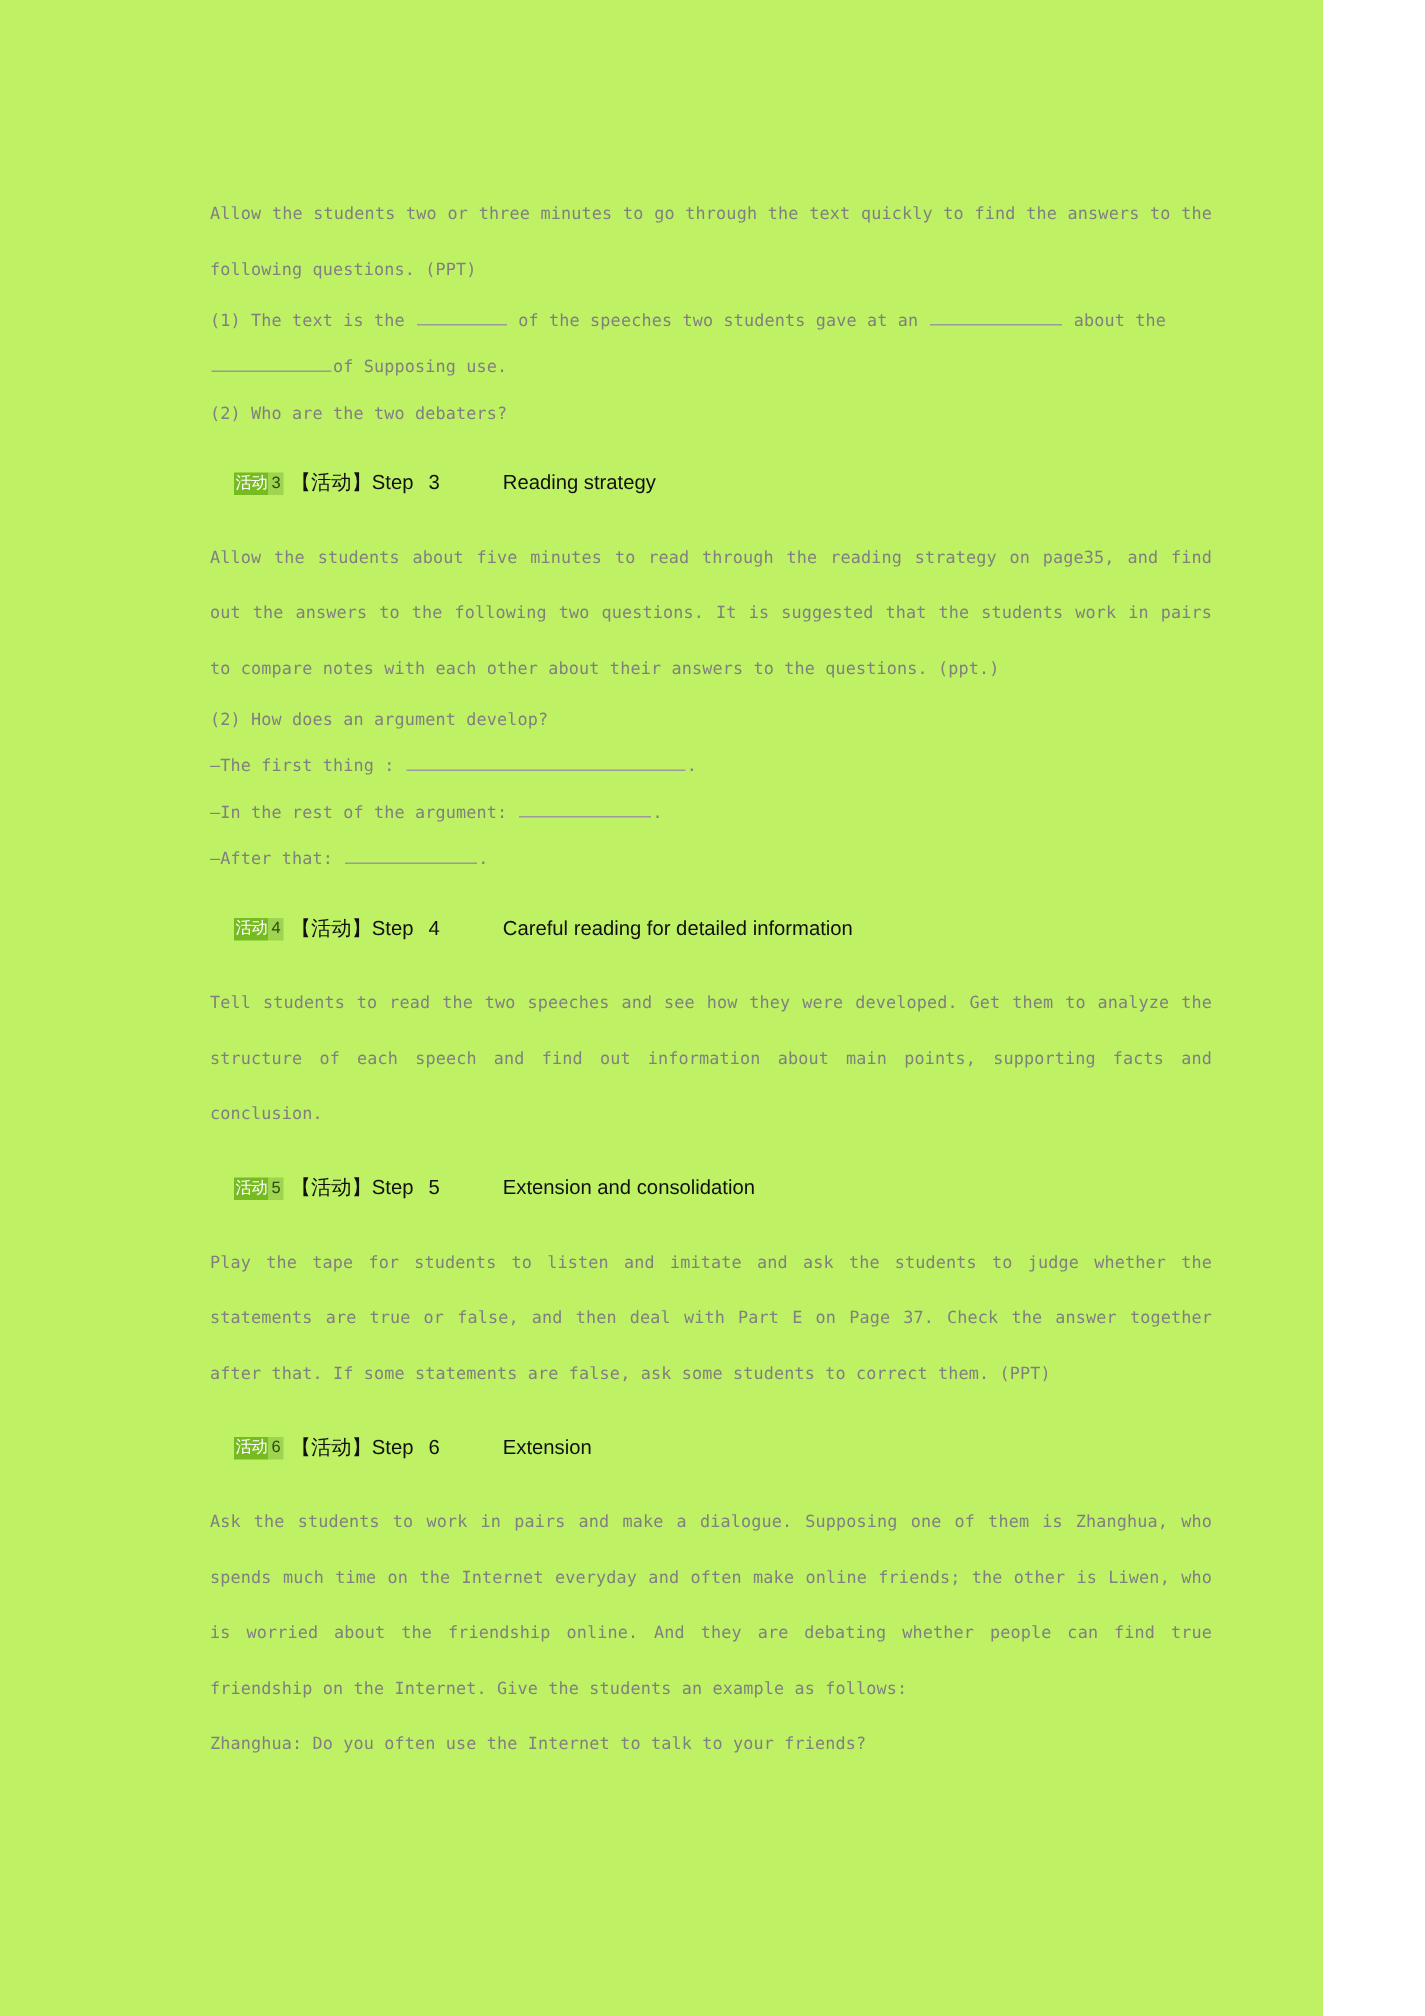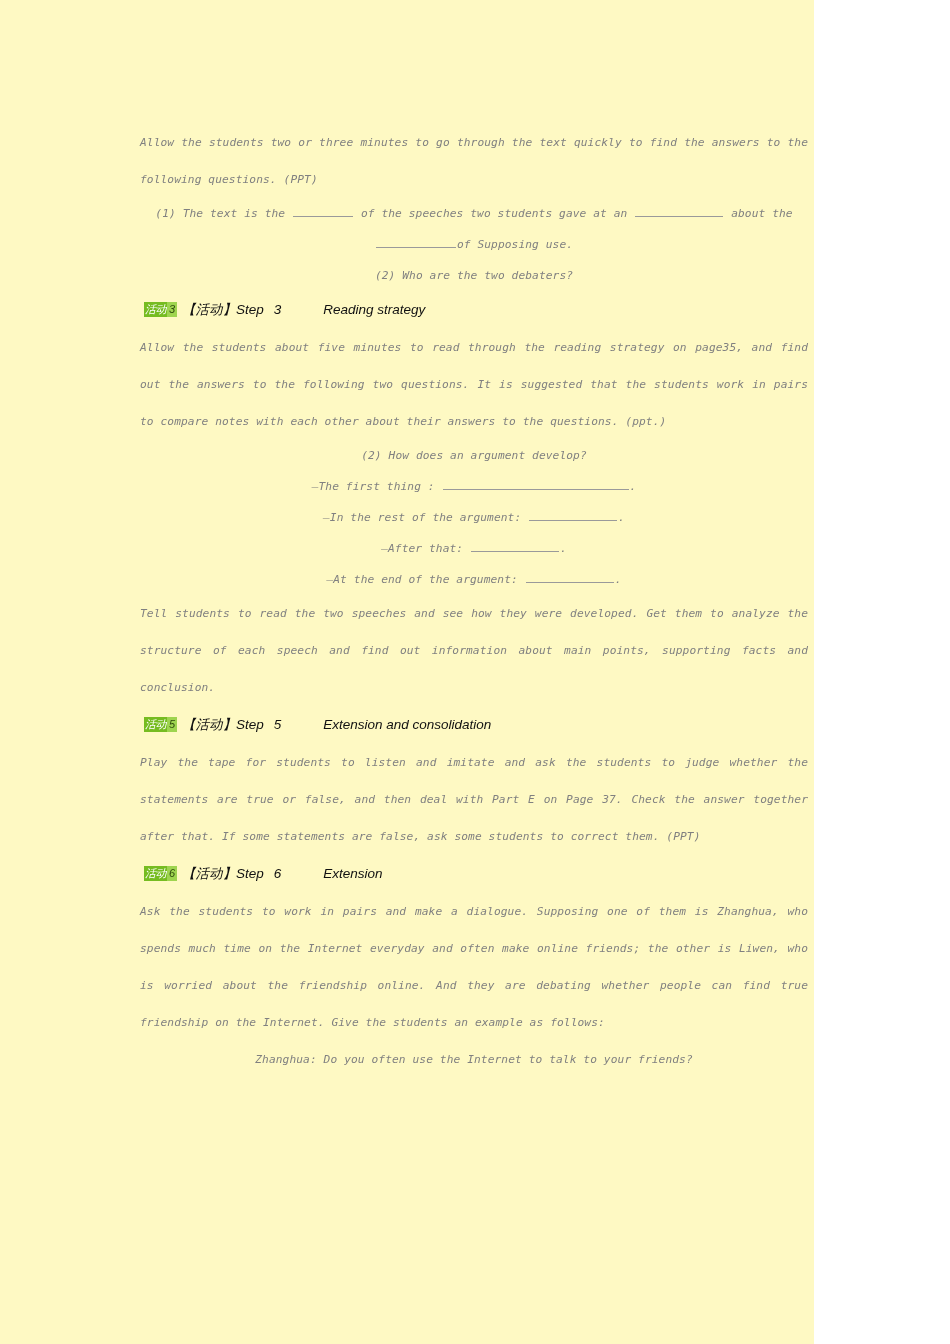--- a/index.html
+++ b/index.html
@@ -9,12 +9,11 @@
   }
   .page {
     position: relative;
-    width: 814px;
+    width: 882px;
     height: 1344px;
-    background: #fef9c3;
+    background: #bef264;
     overflow: hidden;
     font-family: "Liberation Serif", serif;
-    font-style: italic;
   }
   .content {
     position: absolute;

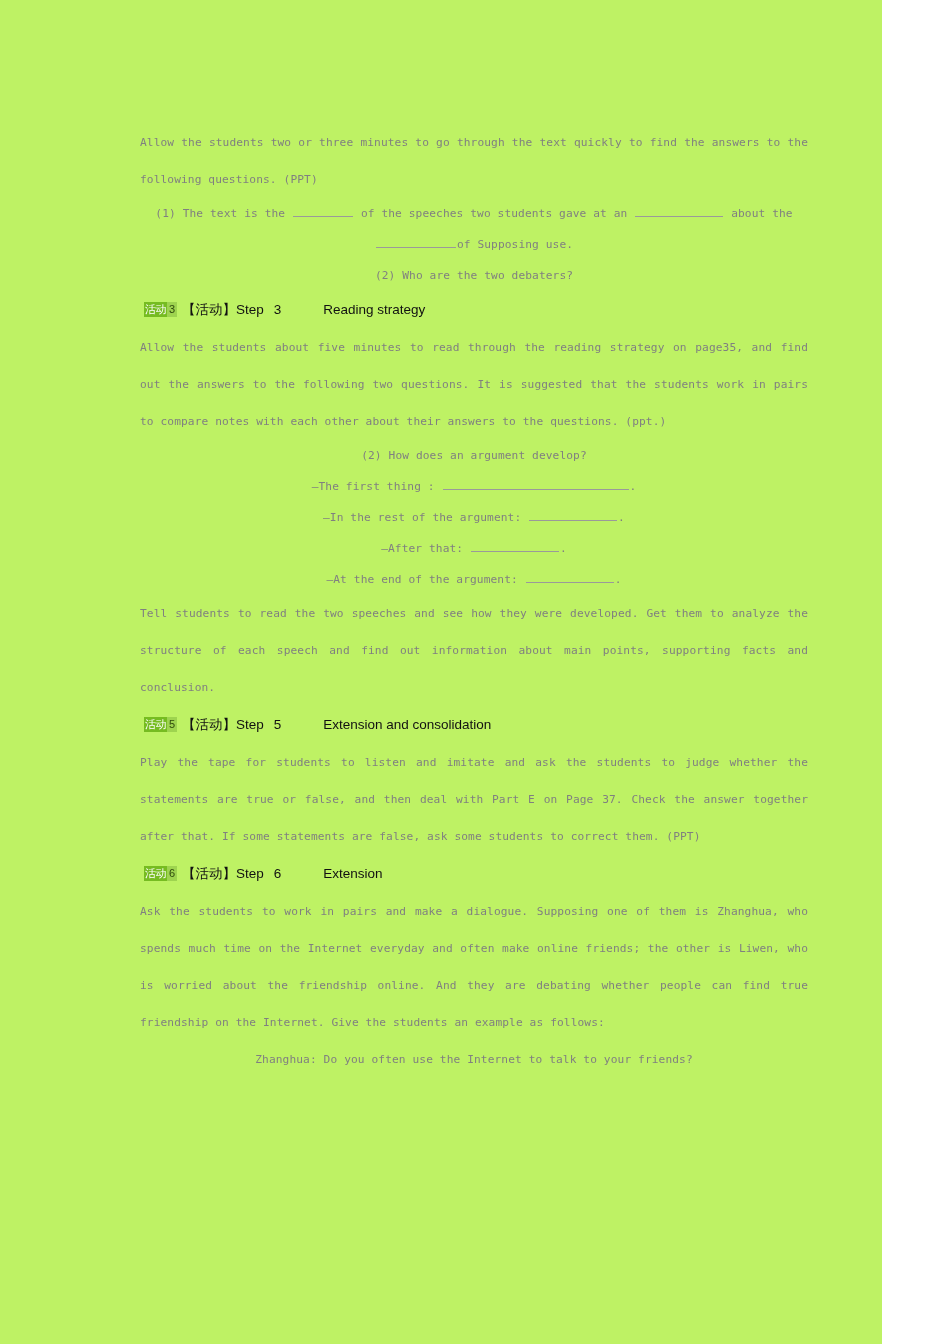--- a/index.html
+++ b/index.html
@@ -37,7 +37,7 @@
     line-height: 31px;
   }
   .para.nojust {
-    text-align: center;
+    text-align: left;
   }
 
   

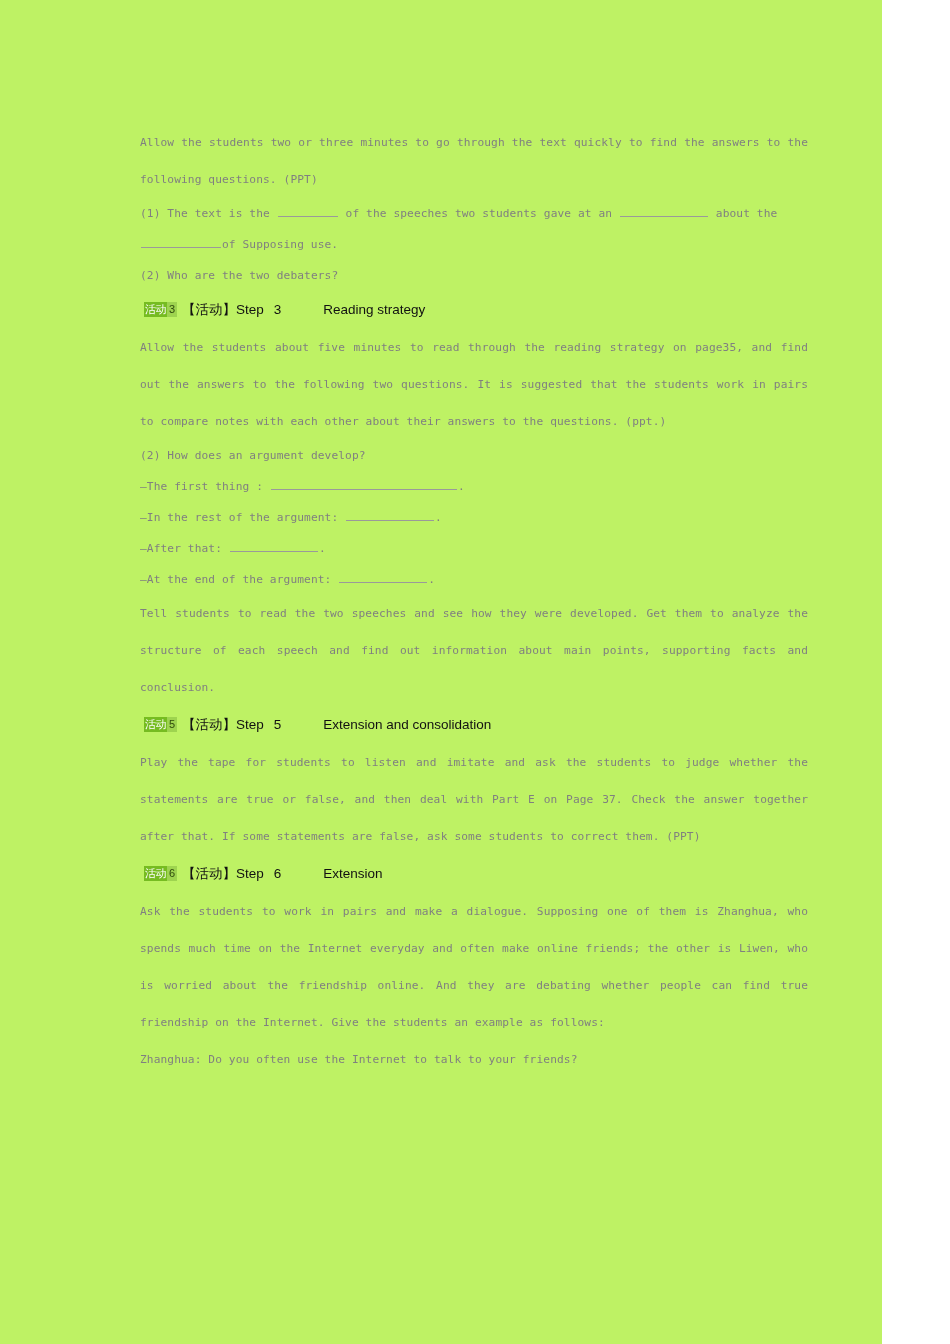--- a/index.html
+++ b/index.html
@@ -60,7 +60,7 @@
     font-size: 13.5px;
     color: #111111;
     line-height: 30px;
-    margin: 4px;
+    margin: 16px;
     white-space: nowrap;
   }
   .badge {

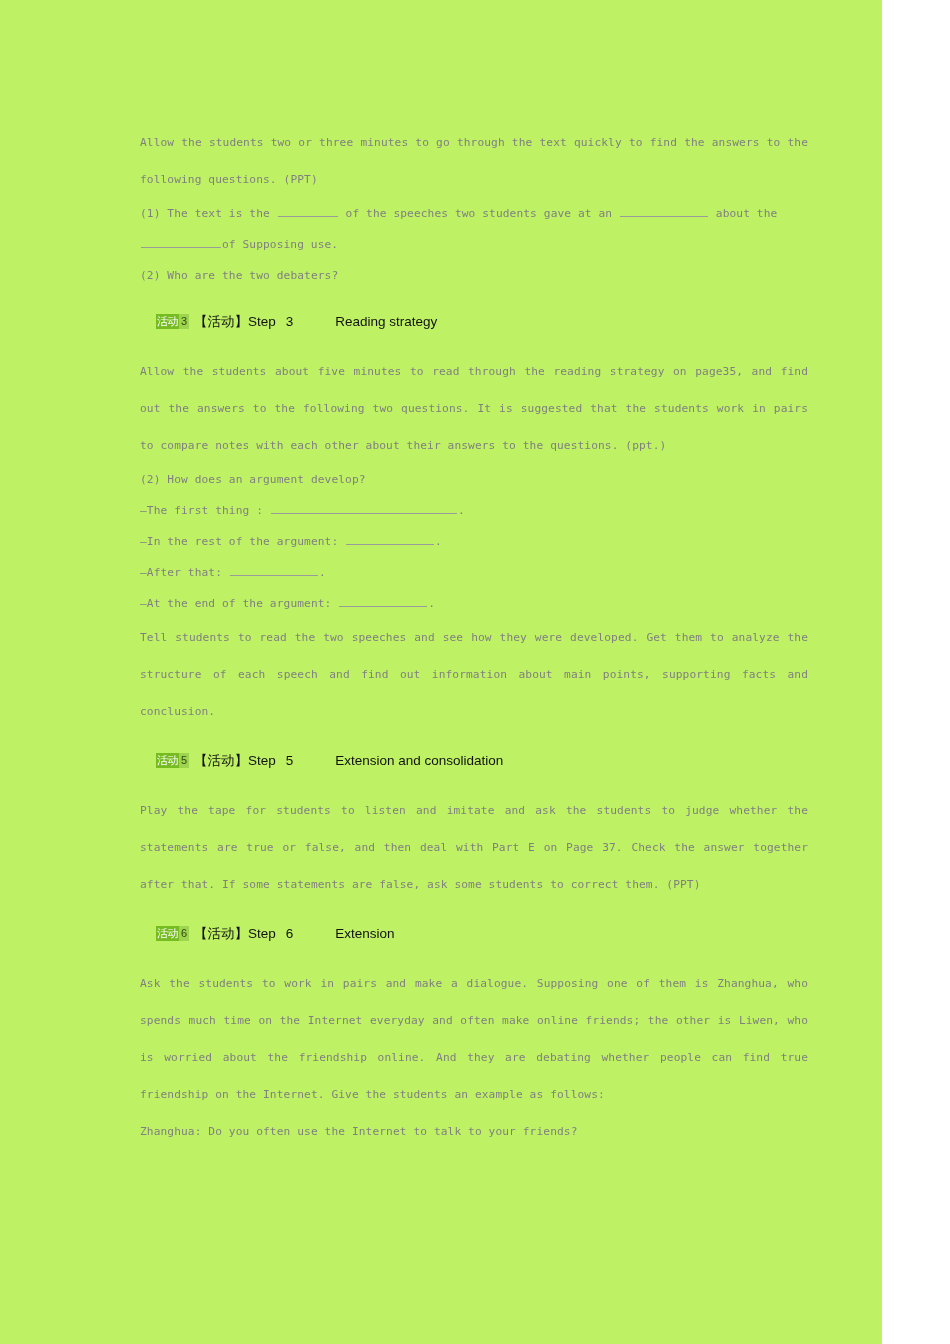--- a/index.html
+++ b/index.html
@@ -132,10 +132,6 @@
       <span>—After that:</span>
       <span class="blank b-md"></span><span>.</span>
     </p>
-    <p class="para tight nojust">
-      <span>—At the end of the argument:</span>
-      <span class="blank b-md"></span><span>.</span>
-    </p>
 
     <p class="para">Tell students to read the two speeches and see how they were developed. Get them to analyze the structure of each speech and find out information about main points, supporting facts and conclusion.</p>
 

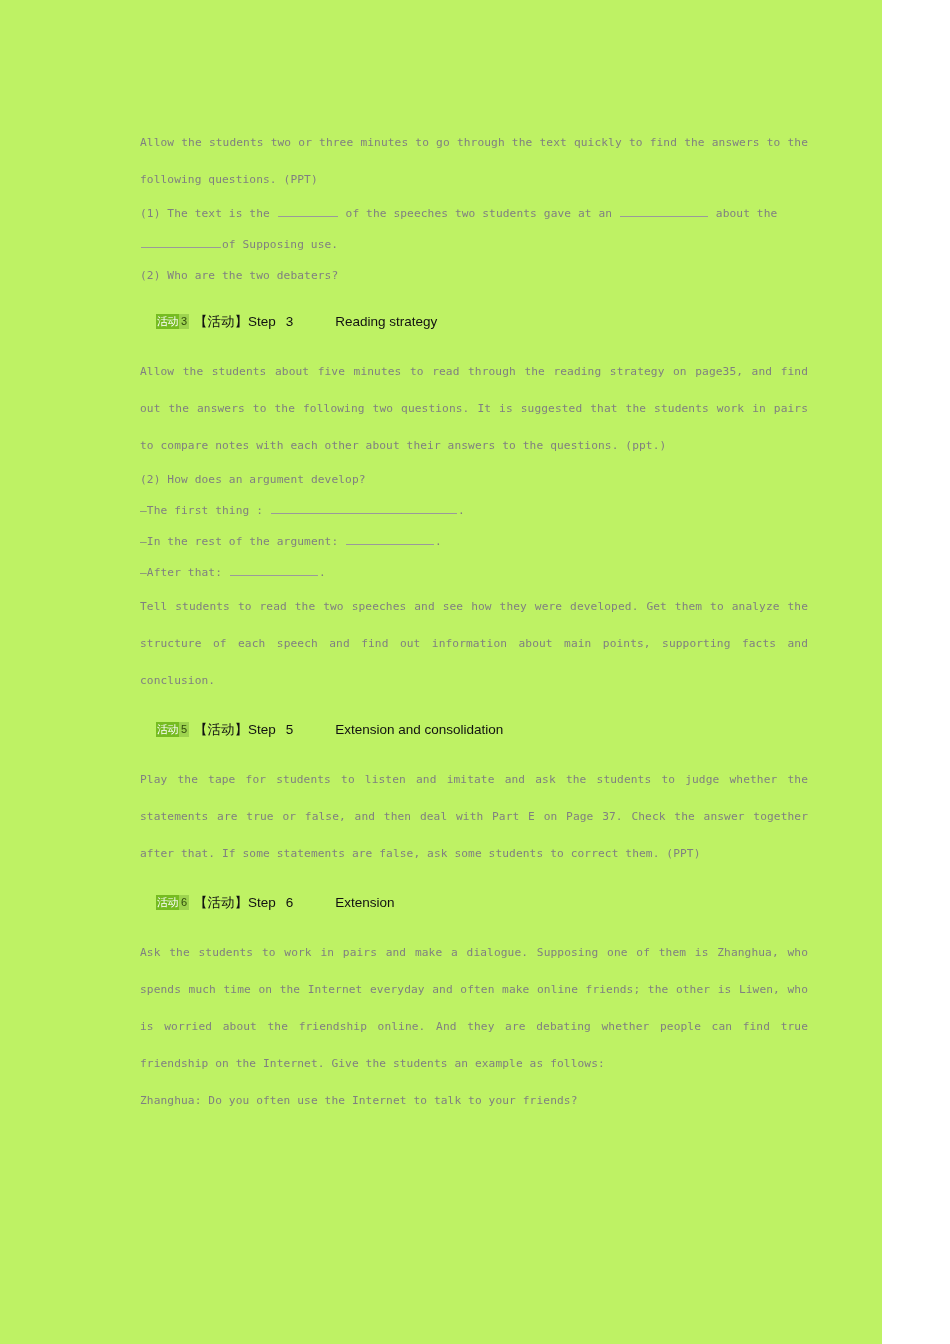--- a/index.html
+++ b/index.html
@@ -133,6 +133,10 @@
       <span class="blank b-md"></span><span>.</span>
     </p>
 
+    <p class="step-head">
+      <span class="badge"><span class="badge-cn">活动</span><span class="badge-num">4</span></span>
+      <span class="bracket">【活动】</span><span>Step</span><span class="sp-1"></span><span>4</span><span class="sp-2"></span><span>Careful   reading   for   detailed   information</span>
+    </p>
     <p class="para">Tell students to read the two speeches and see how they were developed. Get them to analyze the structure of each speech and find out information about main points, supporting facts and conclusion.</p>
 
     <p class="step-head">

